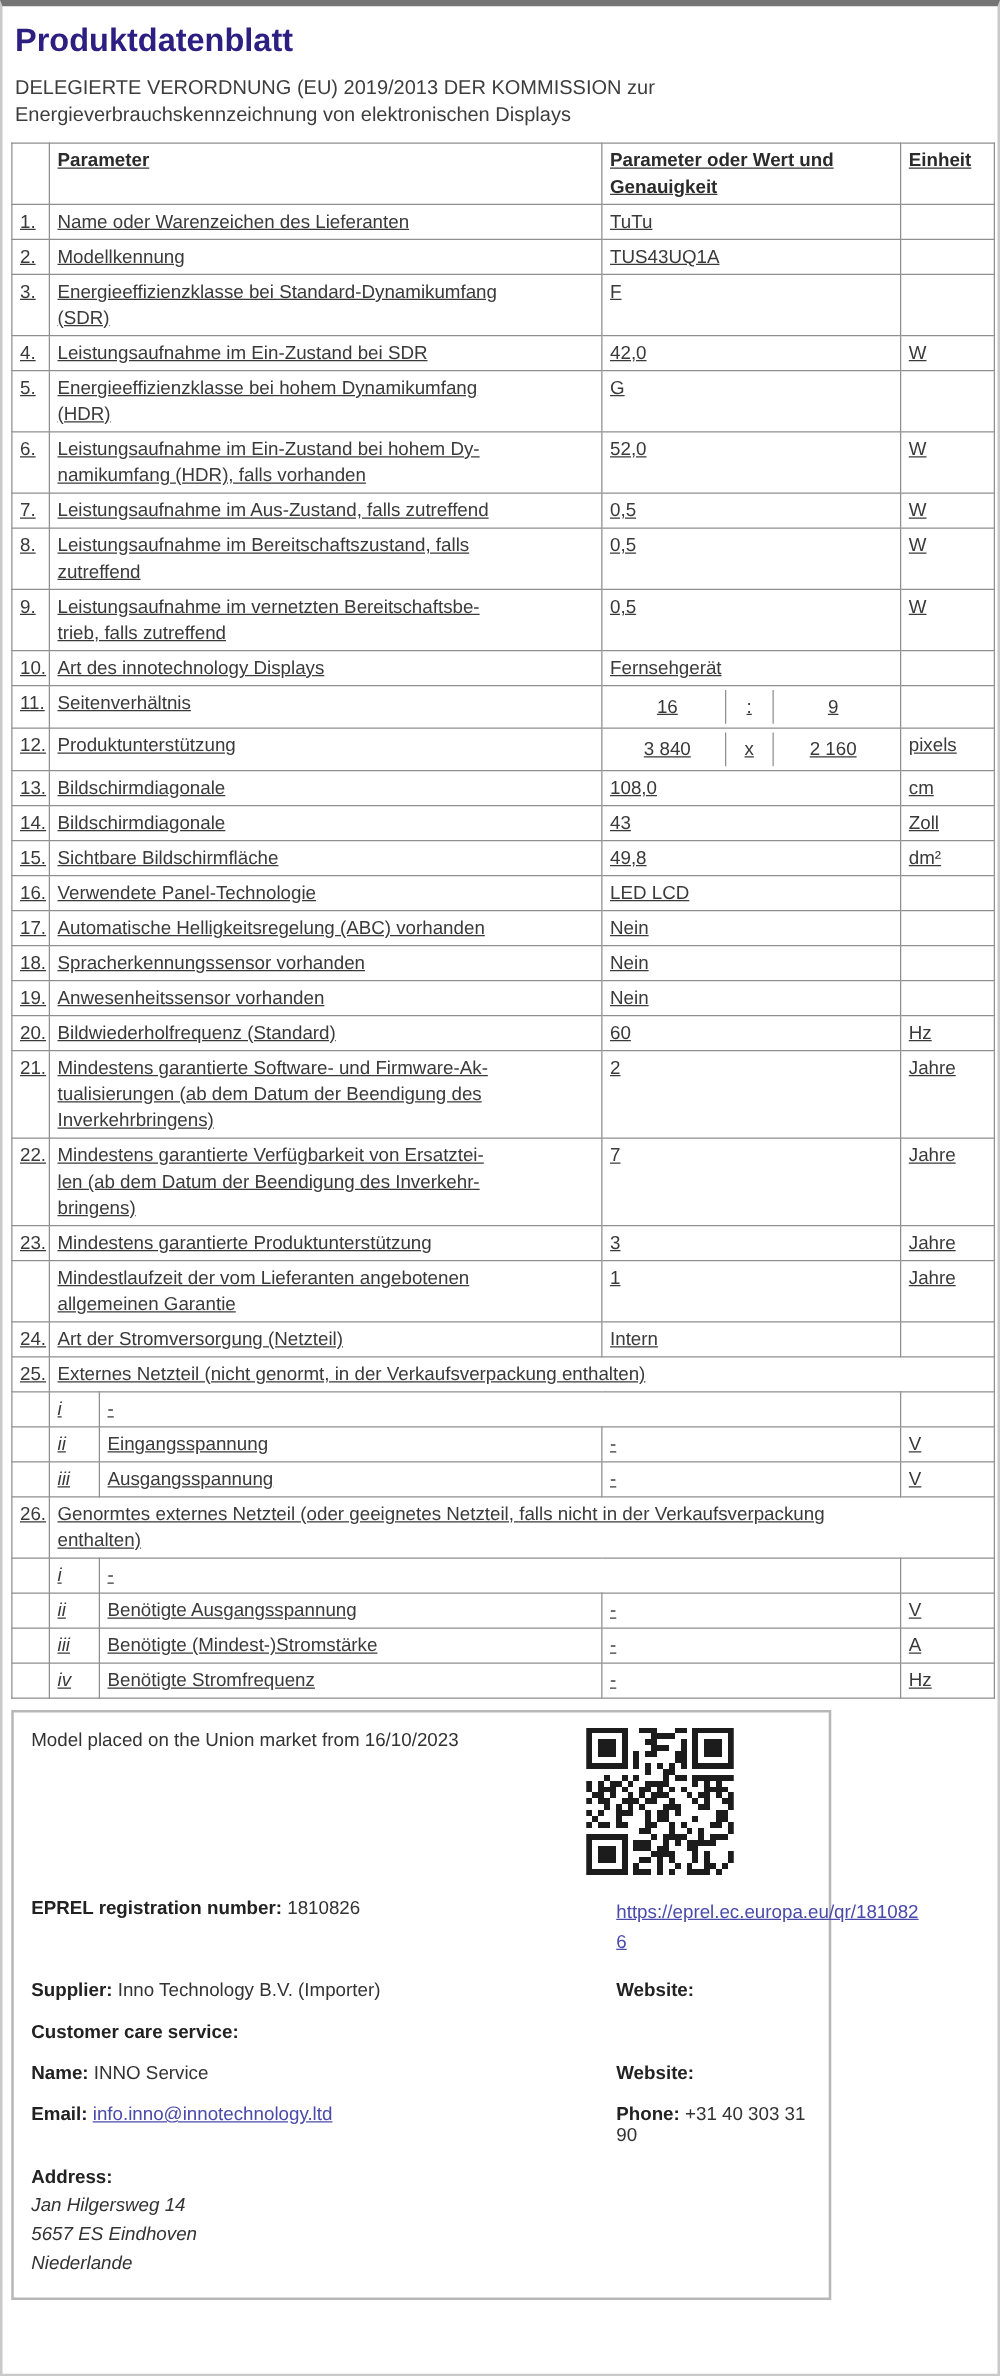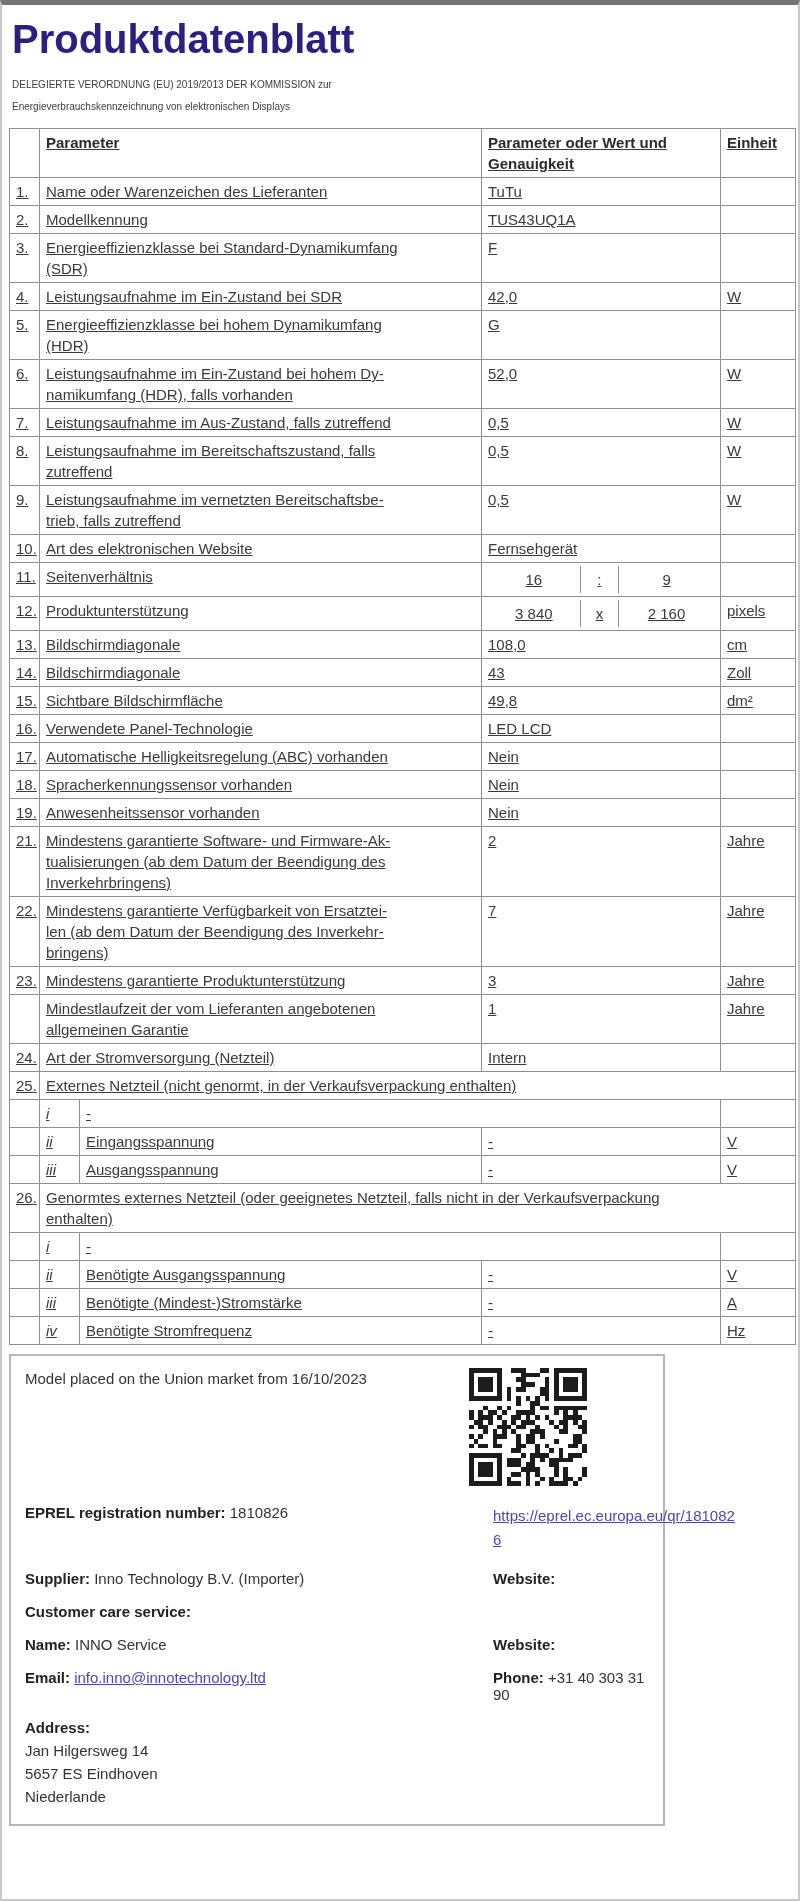--- a/index.html
+++ b/index.html
@@ -16,7 +16,7 @@
   .page { padding:10px 6px 5px 6px; }
 
   .doc-title {
-    font-size:40px; font-weight:bold; letter-spacing:0;
+    font-size:26px; font-weight:bold; letter-spacing:0;
     color:#2d1e82; padding:2px 4px 8px 4px;
   }
   .doc-subtitle {

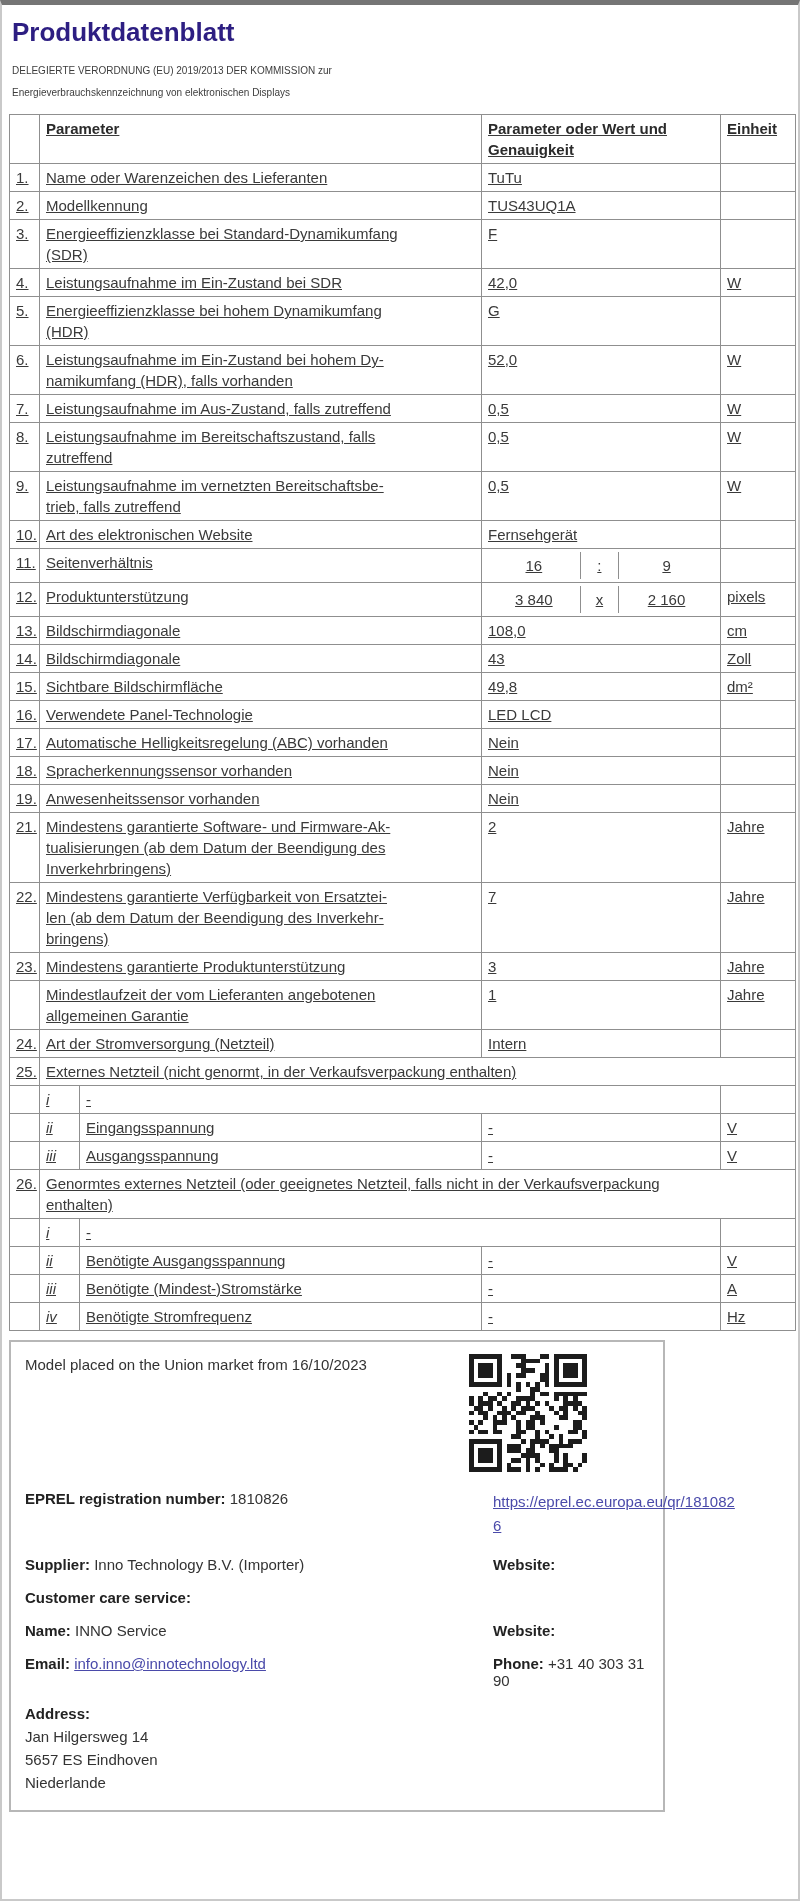--- a/index.html
+++ b/index.html
@@ -20,7 +20,7 @@
     color:#2d1e82; padding:2px 4px 8px 4px;
   }
   .doc-subtitle {
-    font-size:10px; color:#3d3d3d; line-height:22px;
+    font-size:16px; color:#3d3d3d; line-height:22px;
     padding:4px 4px 8px 4px; white-space:pre-line;
   }
 

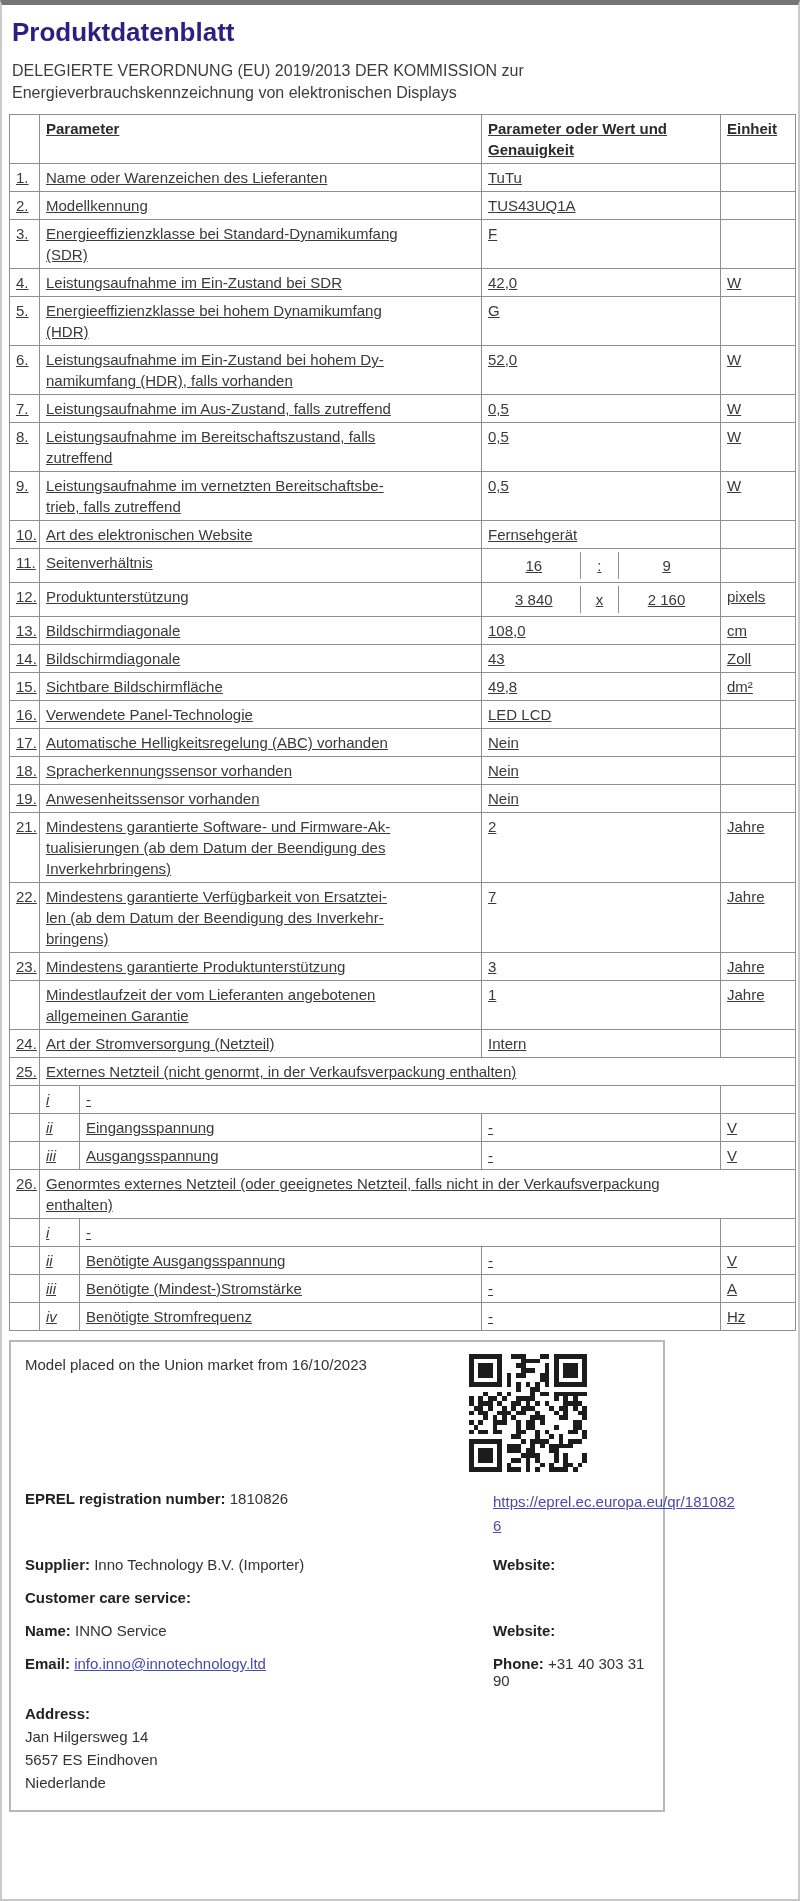--- a/index.html
+++ b/index.html
@@ -157,7 +157,7 @@
         </tr>
         <tr>
           <td class="num">10.</td>
-          <td class="lab" colspan="2">Art des elektronischen Website</td>
+          <td class="lab" colspan="2">Art des innotechnology Displays</td>
           <td class="val-right">Fernsehgerät</td>
           <td class="unit"></td>
         </tr>

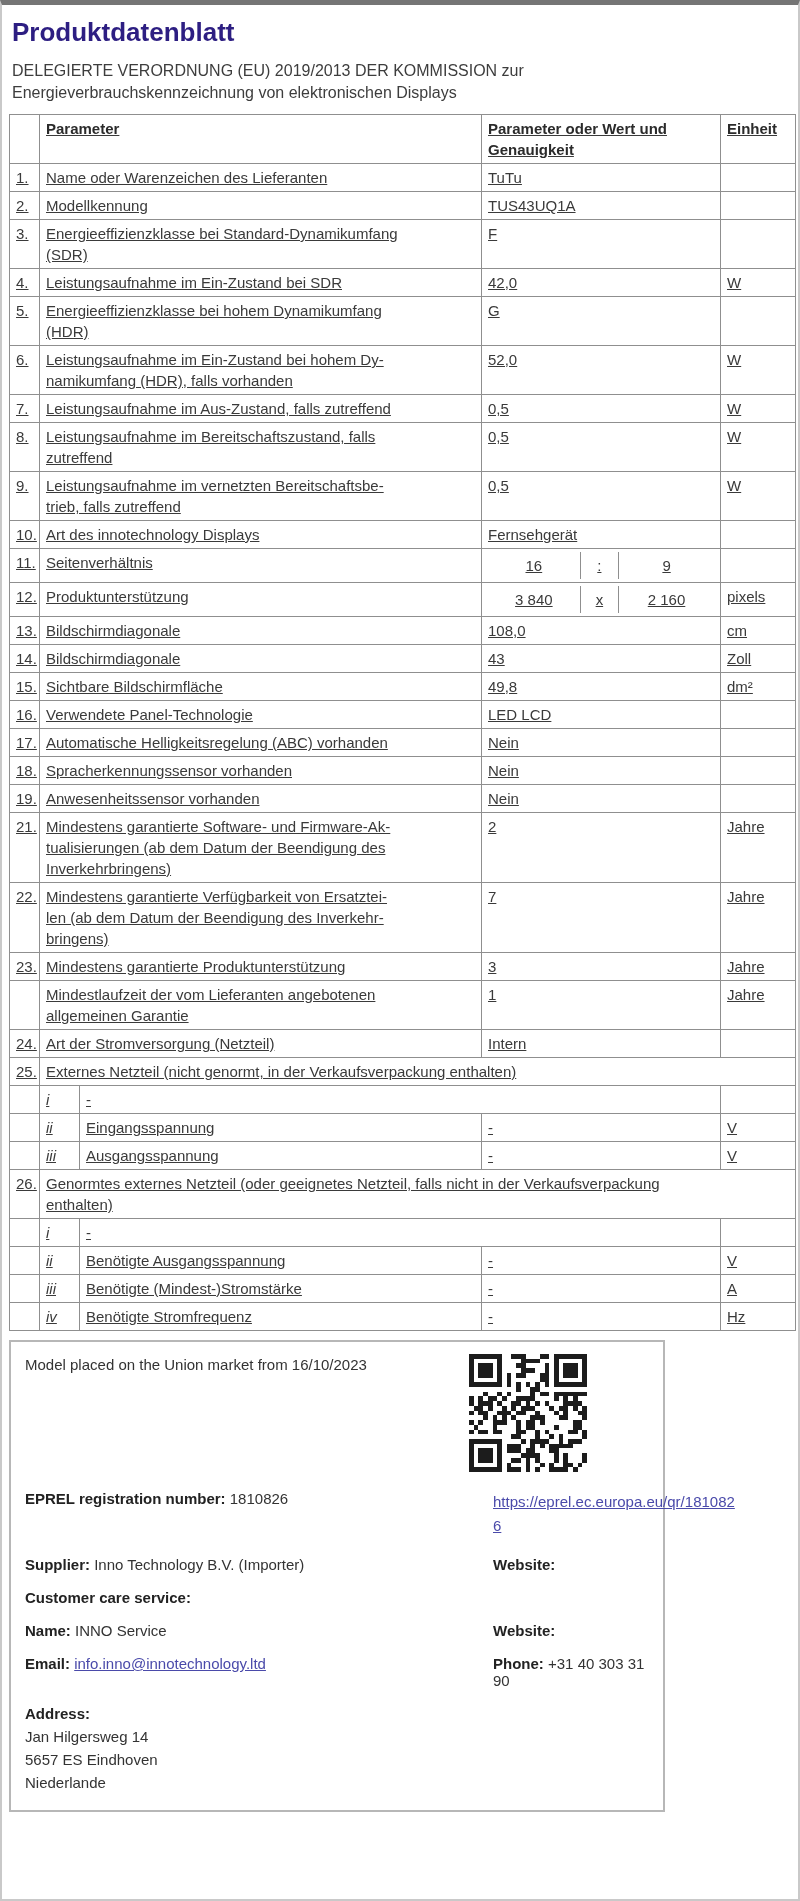--- a/index.html
+++ b/index.html
@@ -226,6 +226,12 @@
           <td class="lab" colspan="2">Anwesenheitssensor vorhanden</td>
           <td class="val-right">Nein</td>
           <td class="unit"></td>
+        </tr>
+        <tr>
+          <td class="num">20.</td>
+          <td class="lab" colspan="2">Bildwiederholfrequenz (Standard)</td>
+          <td class="val-right">60</td>
+          <td class="unit">Hz</td>
         </tr>
         <tr>
           <td class="num">21.</td>

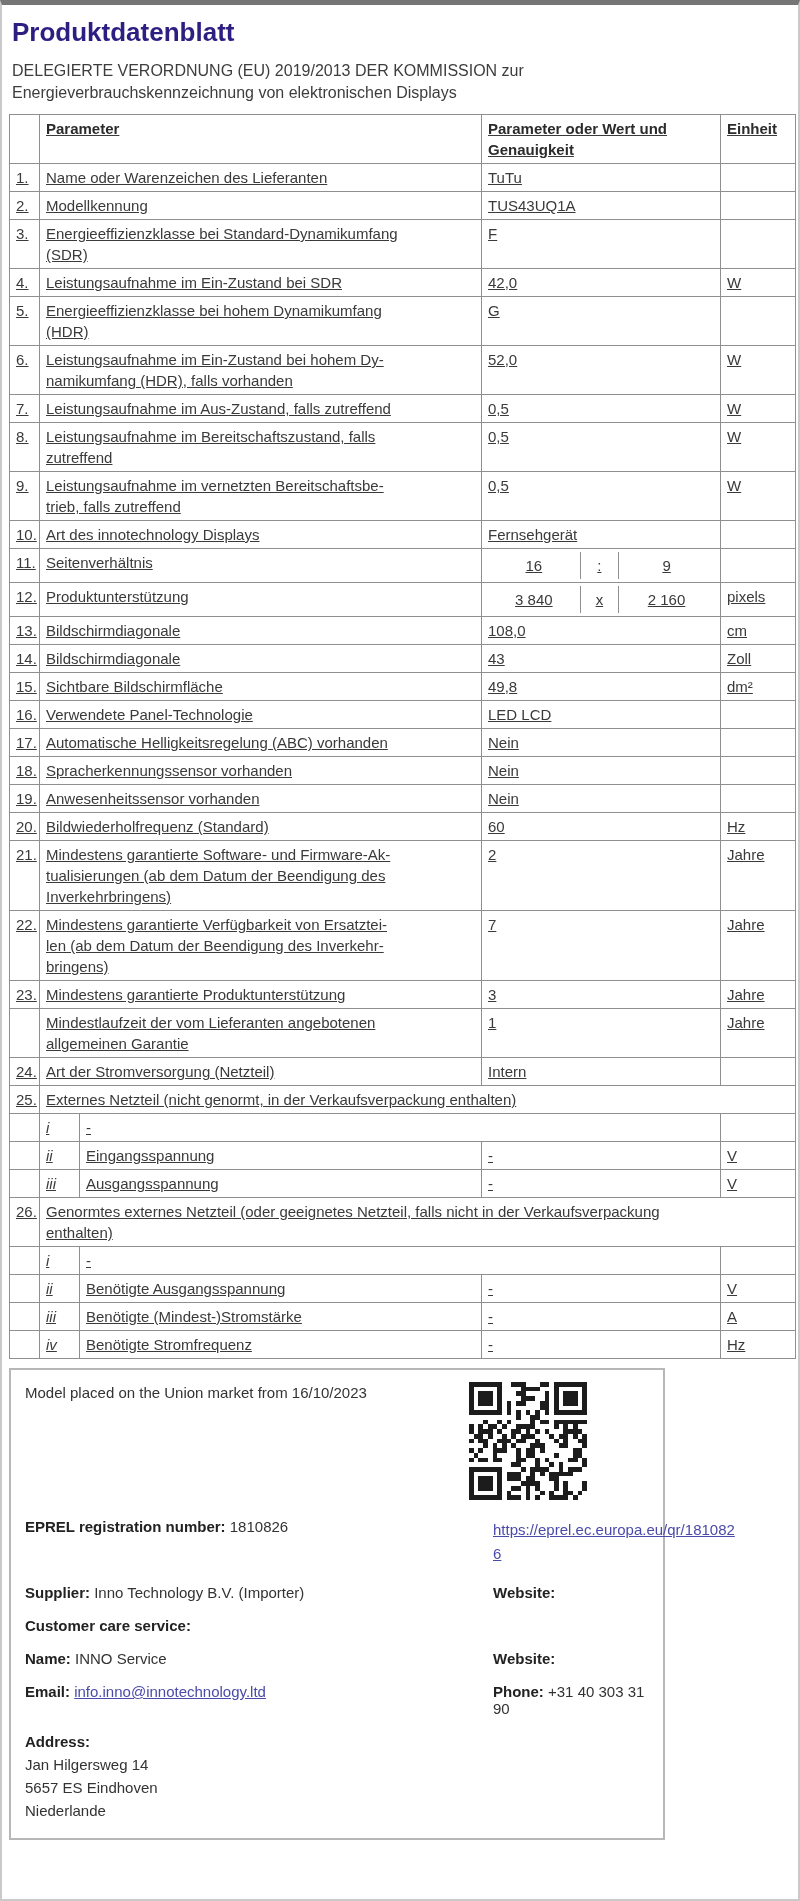--- a/index.html
+++ b/index.html
@@ -69,7 +69,7 @@
   a.link { color:#4a4aaa; text-decoration:underline; cursor:pointer; }
   .eprel-link { display:inline-block; width:242px; word-break:break-all; line-height:24px; }
   .f-row.tight { margin-bottom:16px; }
-  .addr-lines { line-height:23px; white-space:pre-line; margin-top:3px; }
+  .addr-lines { line-height:23px; white-space:pre-line; margin-top:3px;font-style:italic; }
   .gap-lg { margin-bottom:18px; }
 </style>
 </head>

